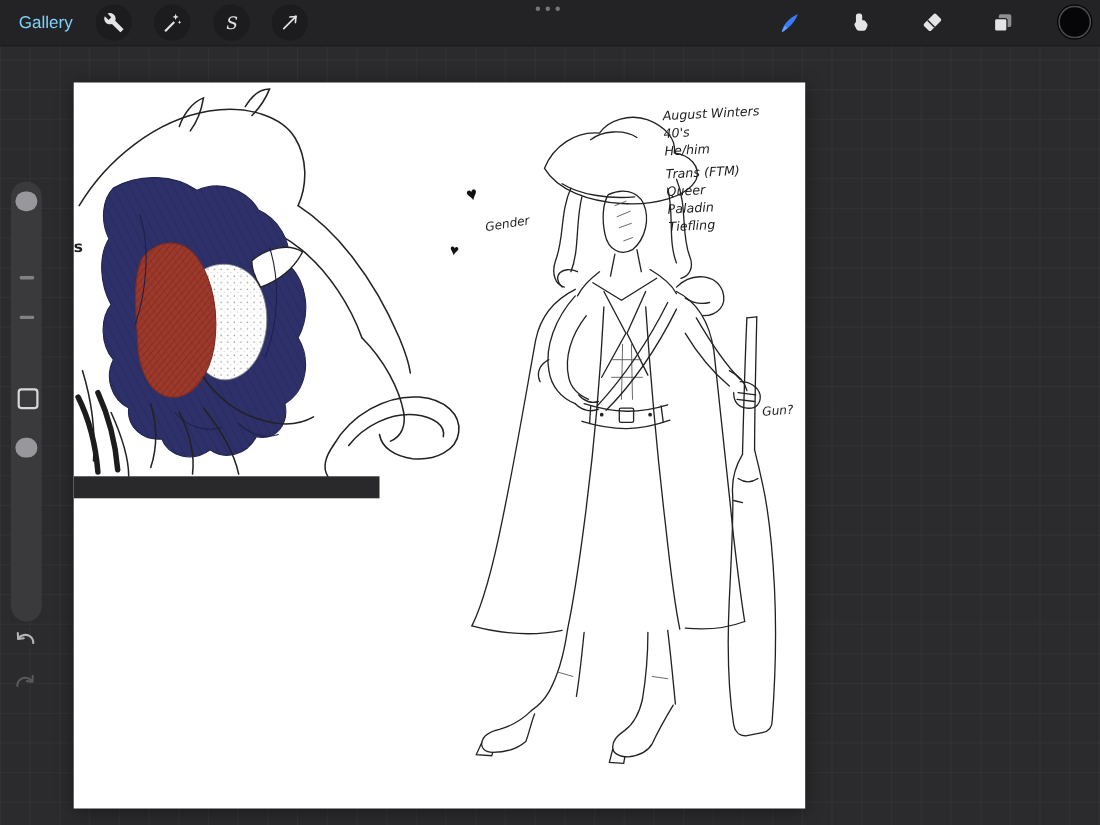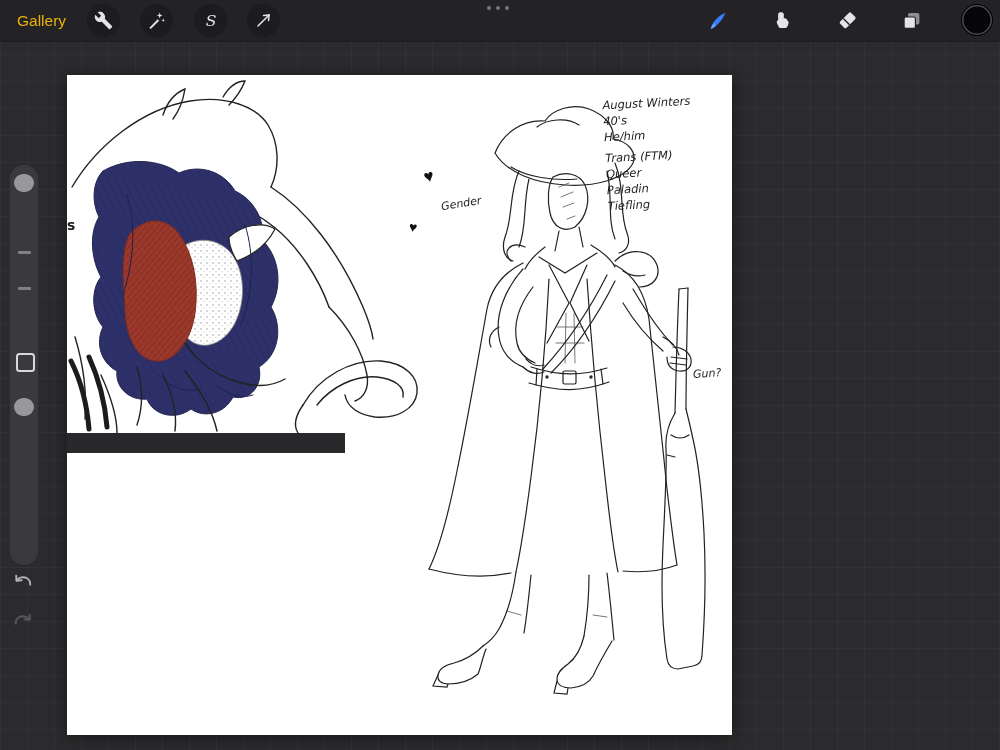--- a/index.html
+++ b/index.html
@@ -16,7 +16,7 @@
   .topbar{position:absolute;top:0;left:0;right:0;height:41px;background:#232325;
     border-bottom:1px solid #1c1c1e;z-index:6;}
   .gallery{position:absolute;left:17px;top:0;height:41px;line-height:41px;
-    color:#eab308;font-size:15.5px;cursor:pointer;}
+    color:#7dd3fc;font-size:15.5px;cursor:pointer;}
   .tool-circle{position:absolute;top:4px;width:33px;height:33px;border-radius:50%;
     background:#1c1c1e;display:flex;align-items:center;justify-content:center;cursor:pointer;}
   .tool-plain{position:absolute;top:4px;width:33px;height:33px;border-radius:50%;

